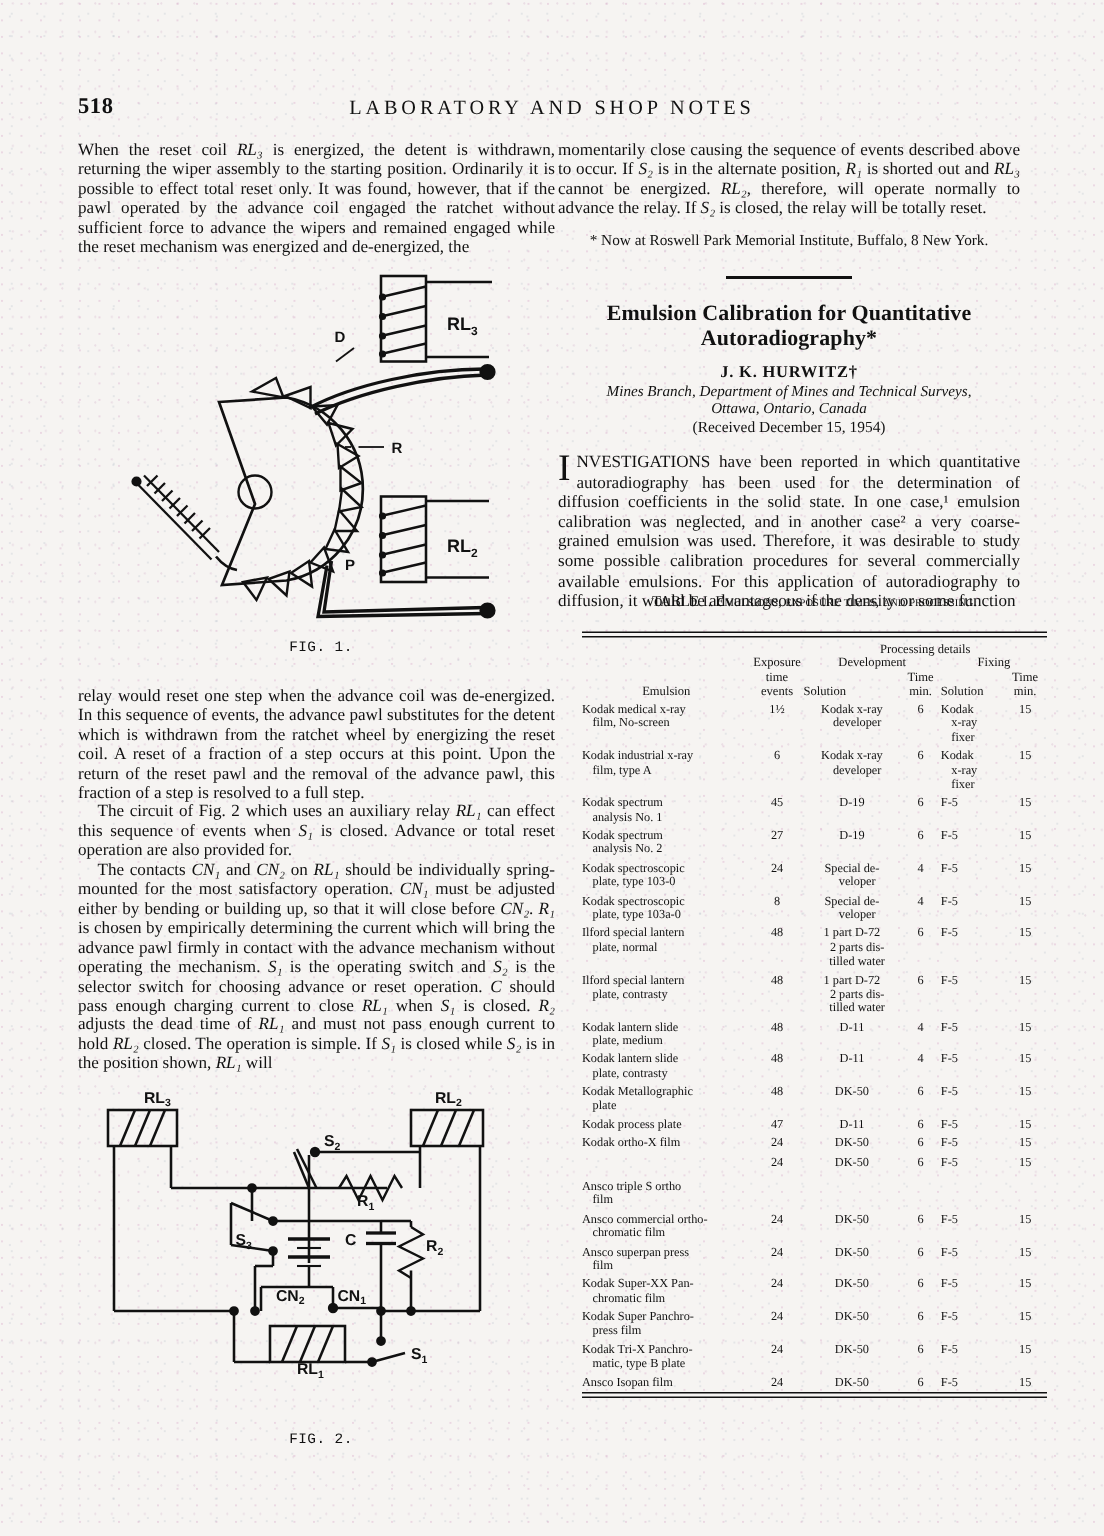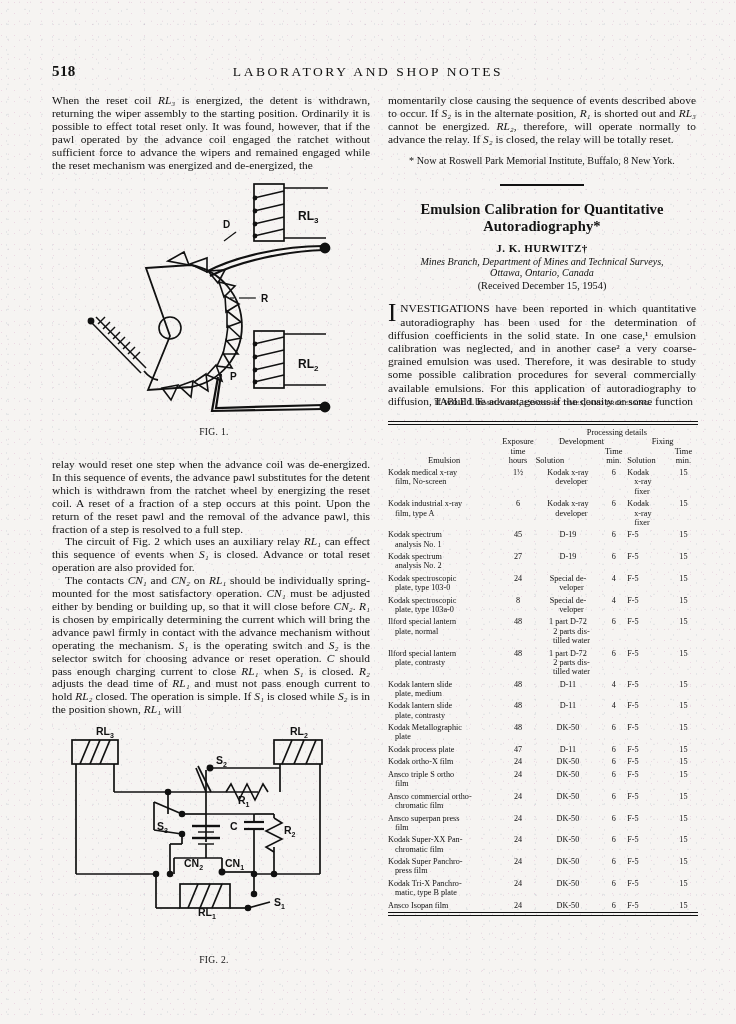--- a/index.html
+++ b/index.html
@@ -61,7 +61,7 @@
   }
   .col-right {
     position: absolute;
-    left: 388px;
+    left: 372px;
     top: 94px;
     width: 308px;
   }

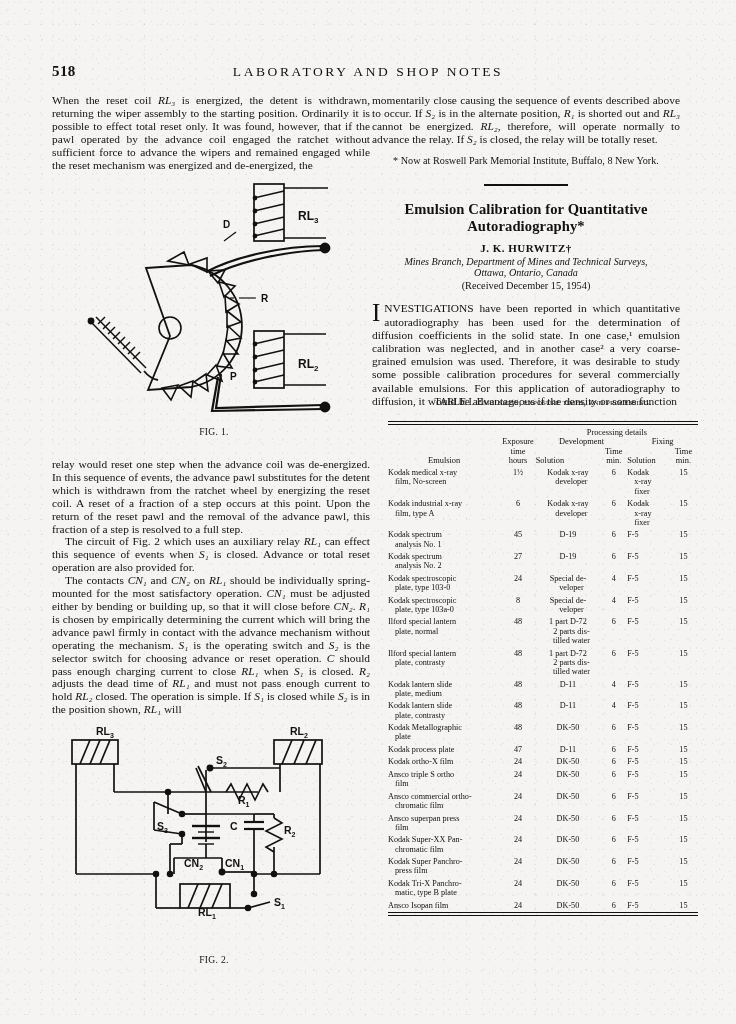--- a/index.html
+++ b/index.html
@@ -208,6 +208,7 @@
     text-align: center;
     font-size: 9px;
     letter-spacing: 0.3px;
+    font-family: Liberation Mono, monospace;
   }
   .figcap .sc { font-variant: small-caps; font-size: 9.6px; }
   svg { display: block; }

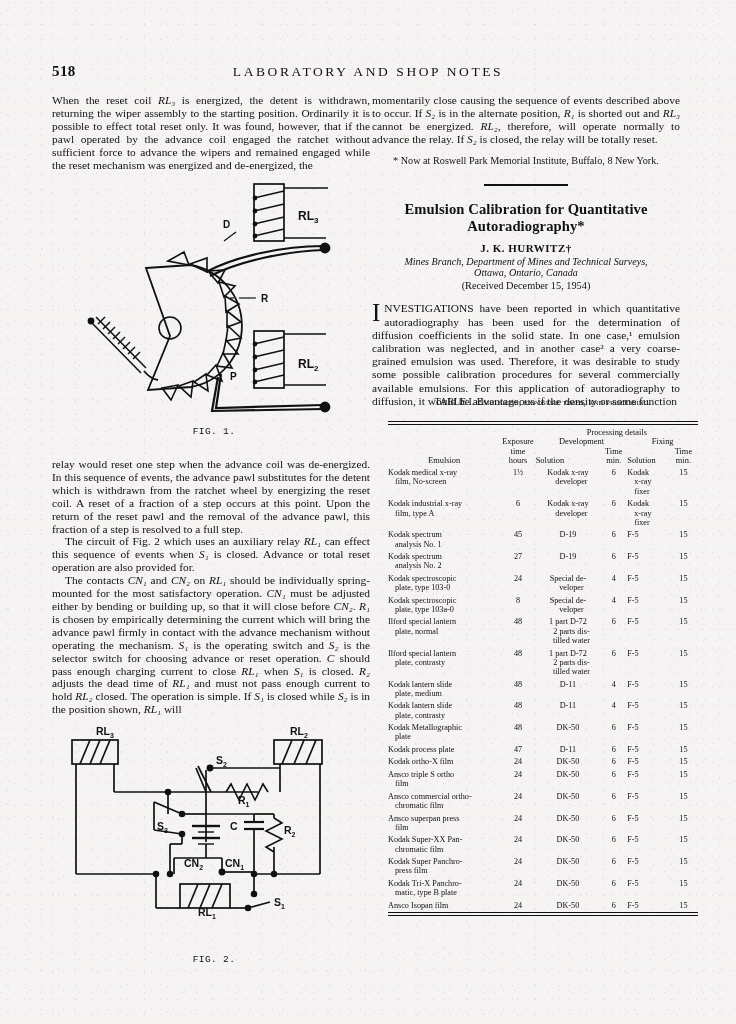--- a/index.html
+++ b/index.html
@@ -483,7 +483,7 @@
         </tr>
         <tr>
           <th class="c-emul hdr-cell" style="text-align:center">Emulsion</th>
-          <th class="c-exp hdr-cell">hours</th>
+          <th class="c-exp hdr-cell">events</th>
           <th class="c-dsol hdr-cell" style="text-align:left">Solution</th>
           <th class="c-dmin hdr-cell">min.</th>
           <th class="c-fsol hdr-cell" style="text-align:left">Solution</th>

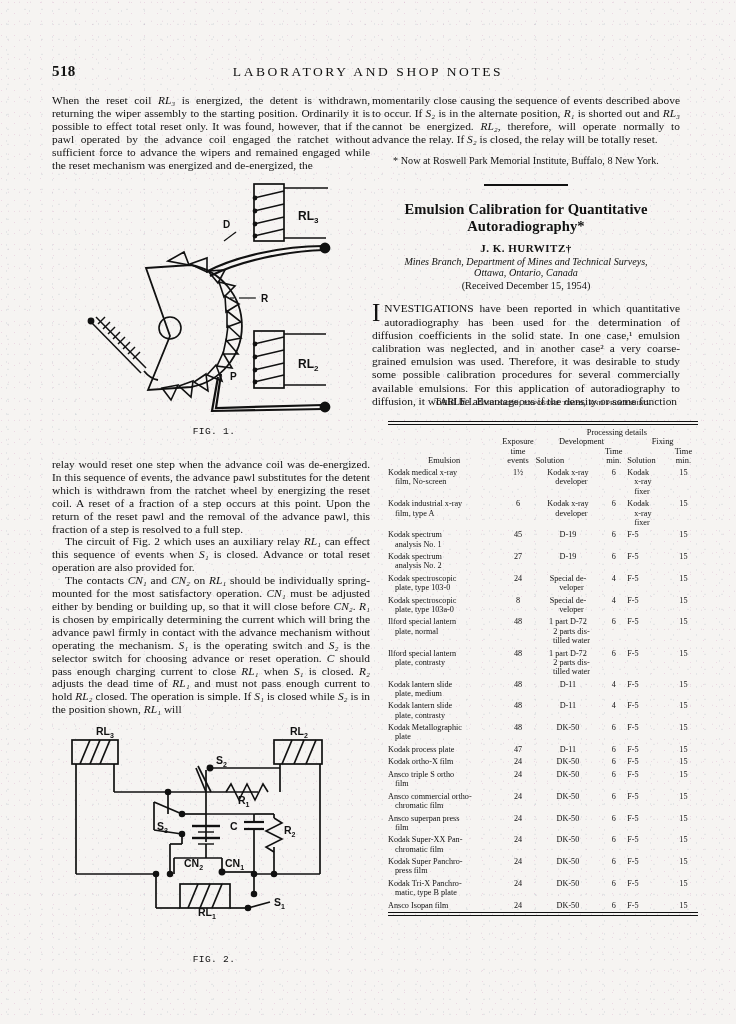--- a/index.html
+++ b/index.html
@@ -776,7 +776,7 @@
           </tr>
           <tr class="datarow">
             <td class="c-emul">
-              <span style="display: block;">Ansco triple S ortho</span>
+              <span style="display: block; margin-top: 16px;">Ansco triple S ortho</span>
               <span style="display: block; padding-left: 7px;">film</span>
             </td>
             <td class="c-exp">

